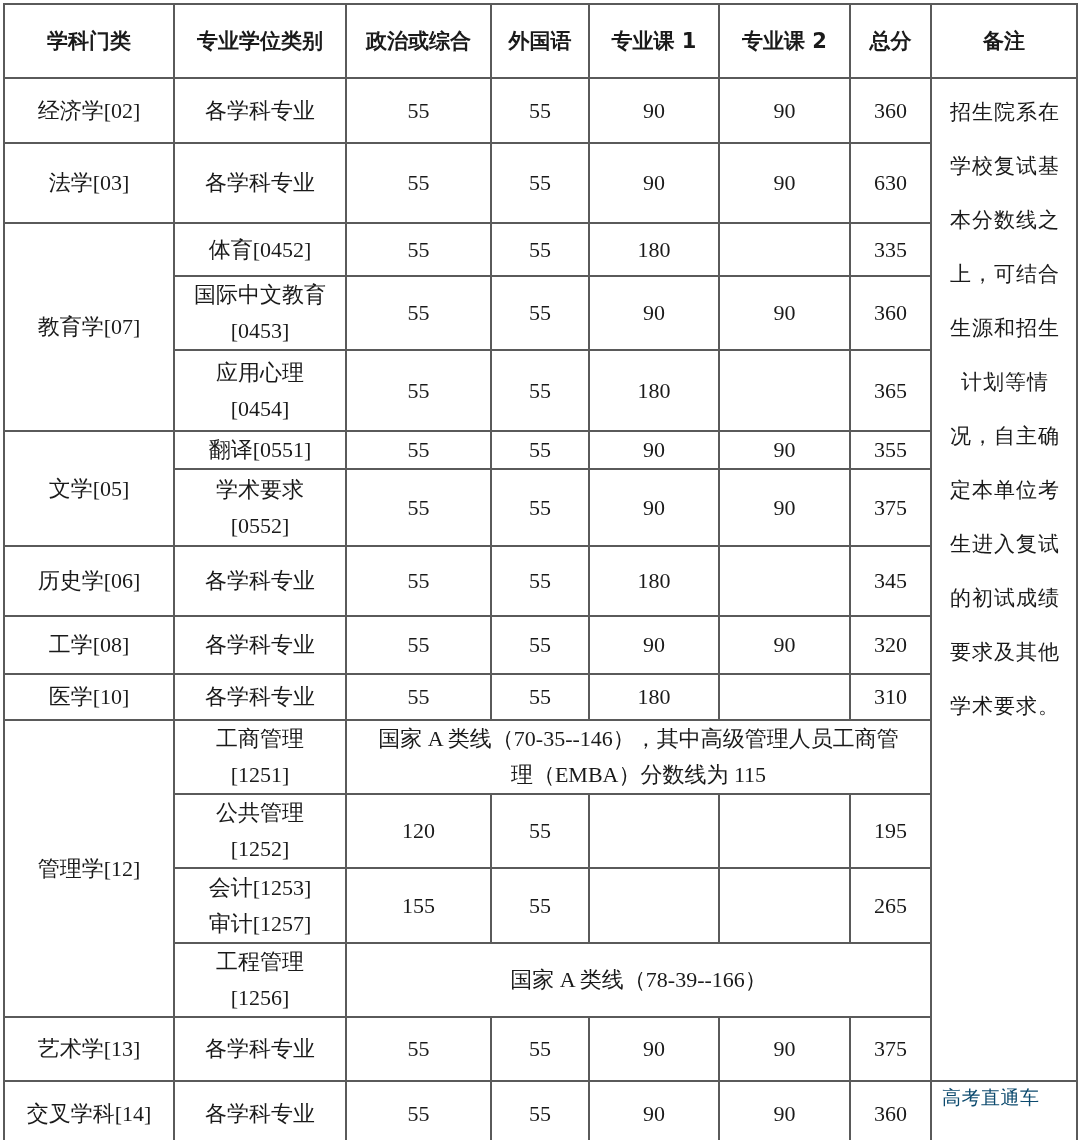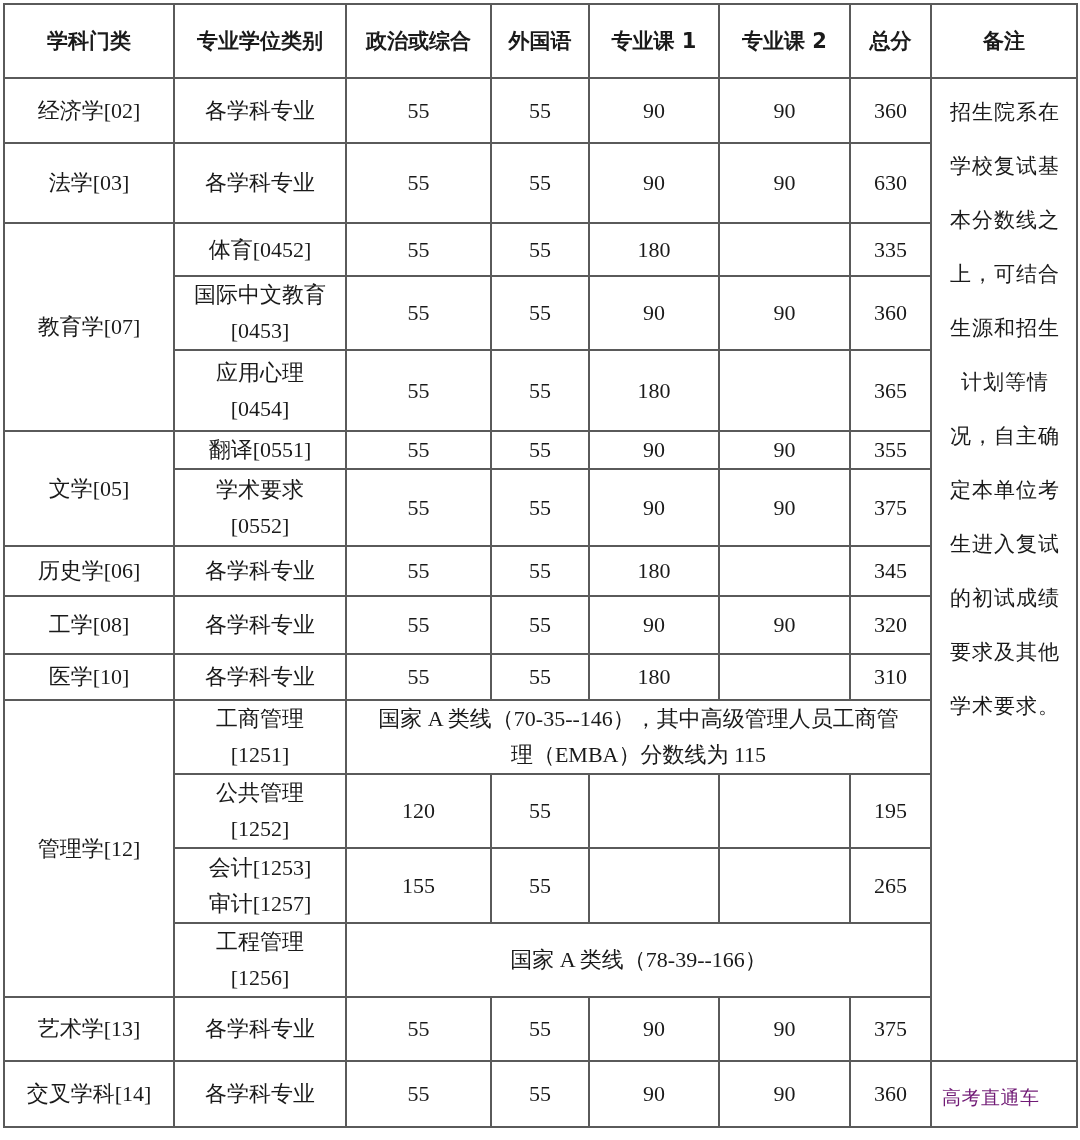--- a/index.html
+++ b/index.html
@@ -173,7 +173,7 @@
       <td>375</td>
     </tr>
 
-    <tr style="height:50px">
+    <tr style="height:70px">
       <td class="cjk">历史学[06]</td>
       <td class="cjk">各学科专业</td>
       <td>55</td>

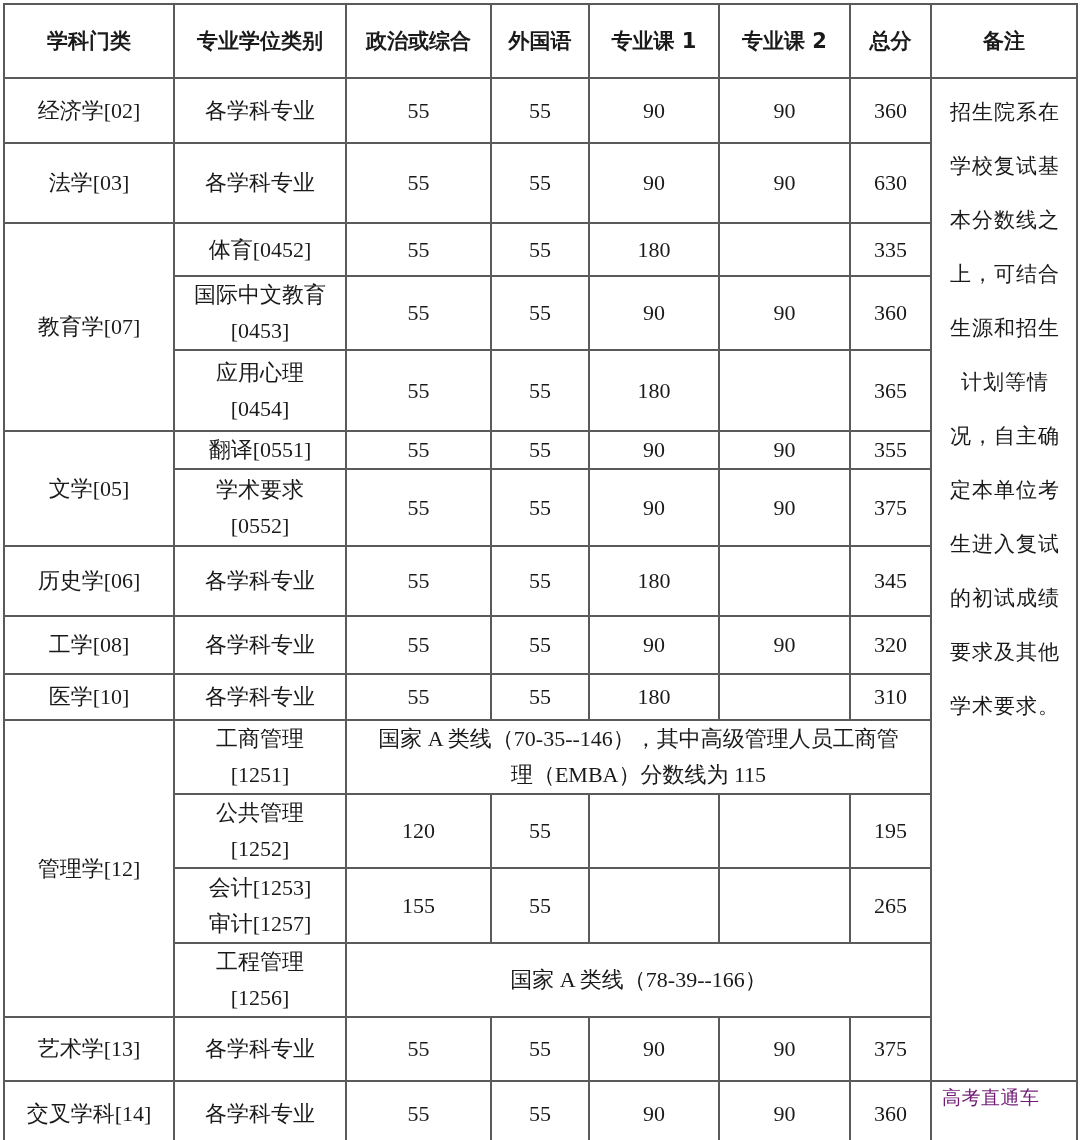--- a/index.html
+++ b/index.html
@@ -50,7 +50,7 @@
     .watermark {
       position: absolute; left: 942px; top: 1085px;
       font-family: "DejaVu Sans", "Liberation Sans", sans-serif;
-      font-size: 19px; color: #701a75;
+      font-size: 19px; color: #0c4a6e;
       letter-spacing: 0.5px;
     }
     td.note-bottom { border-top: none !important; }

